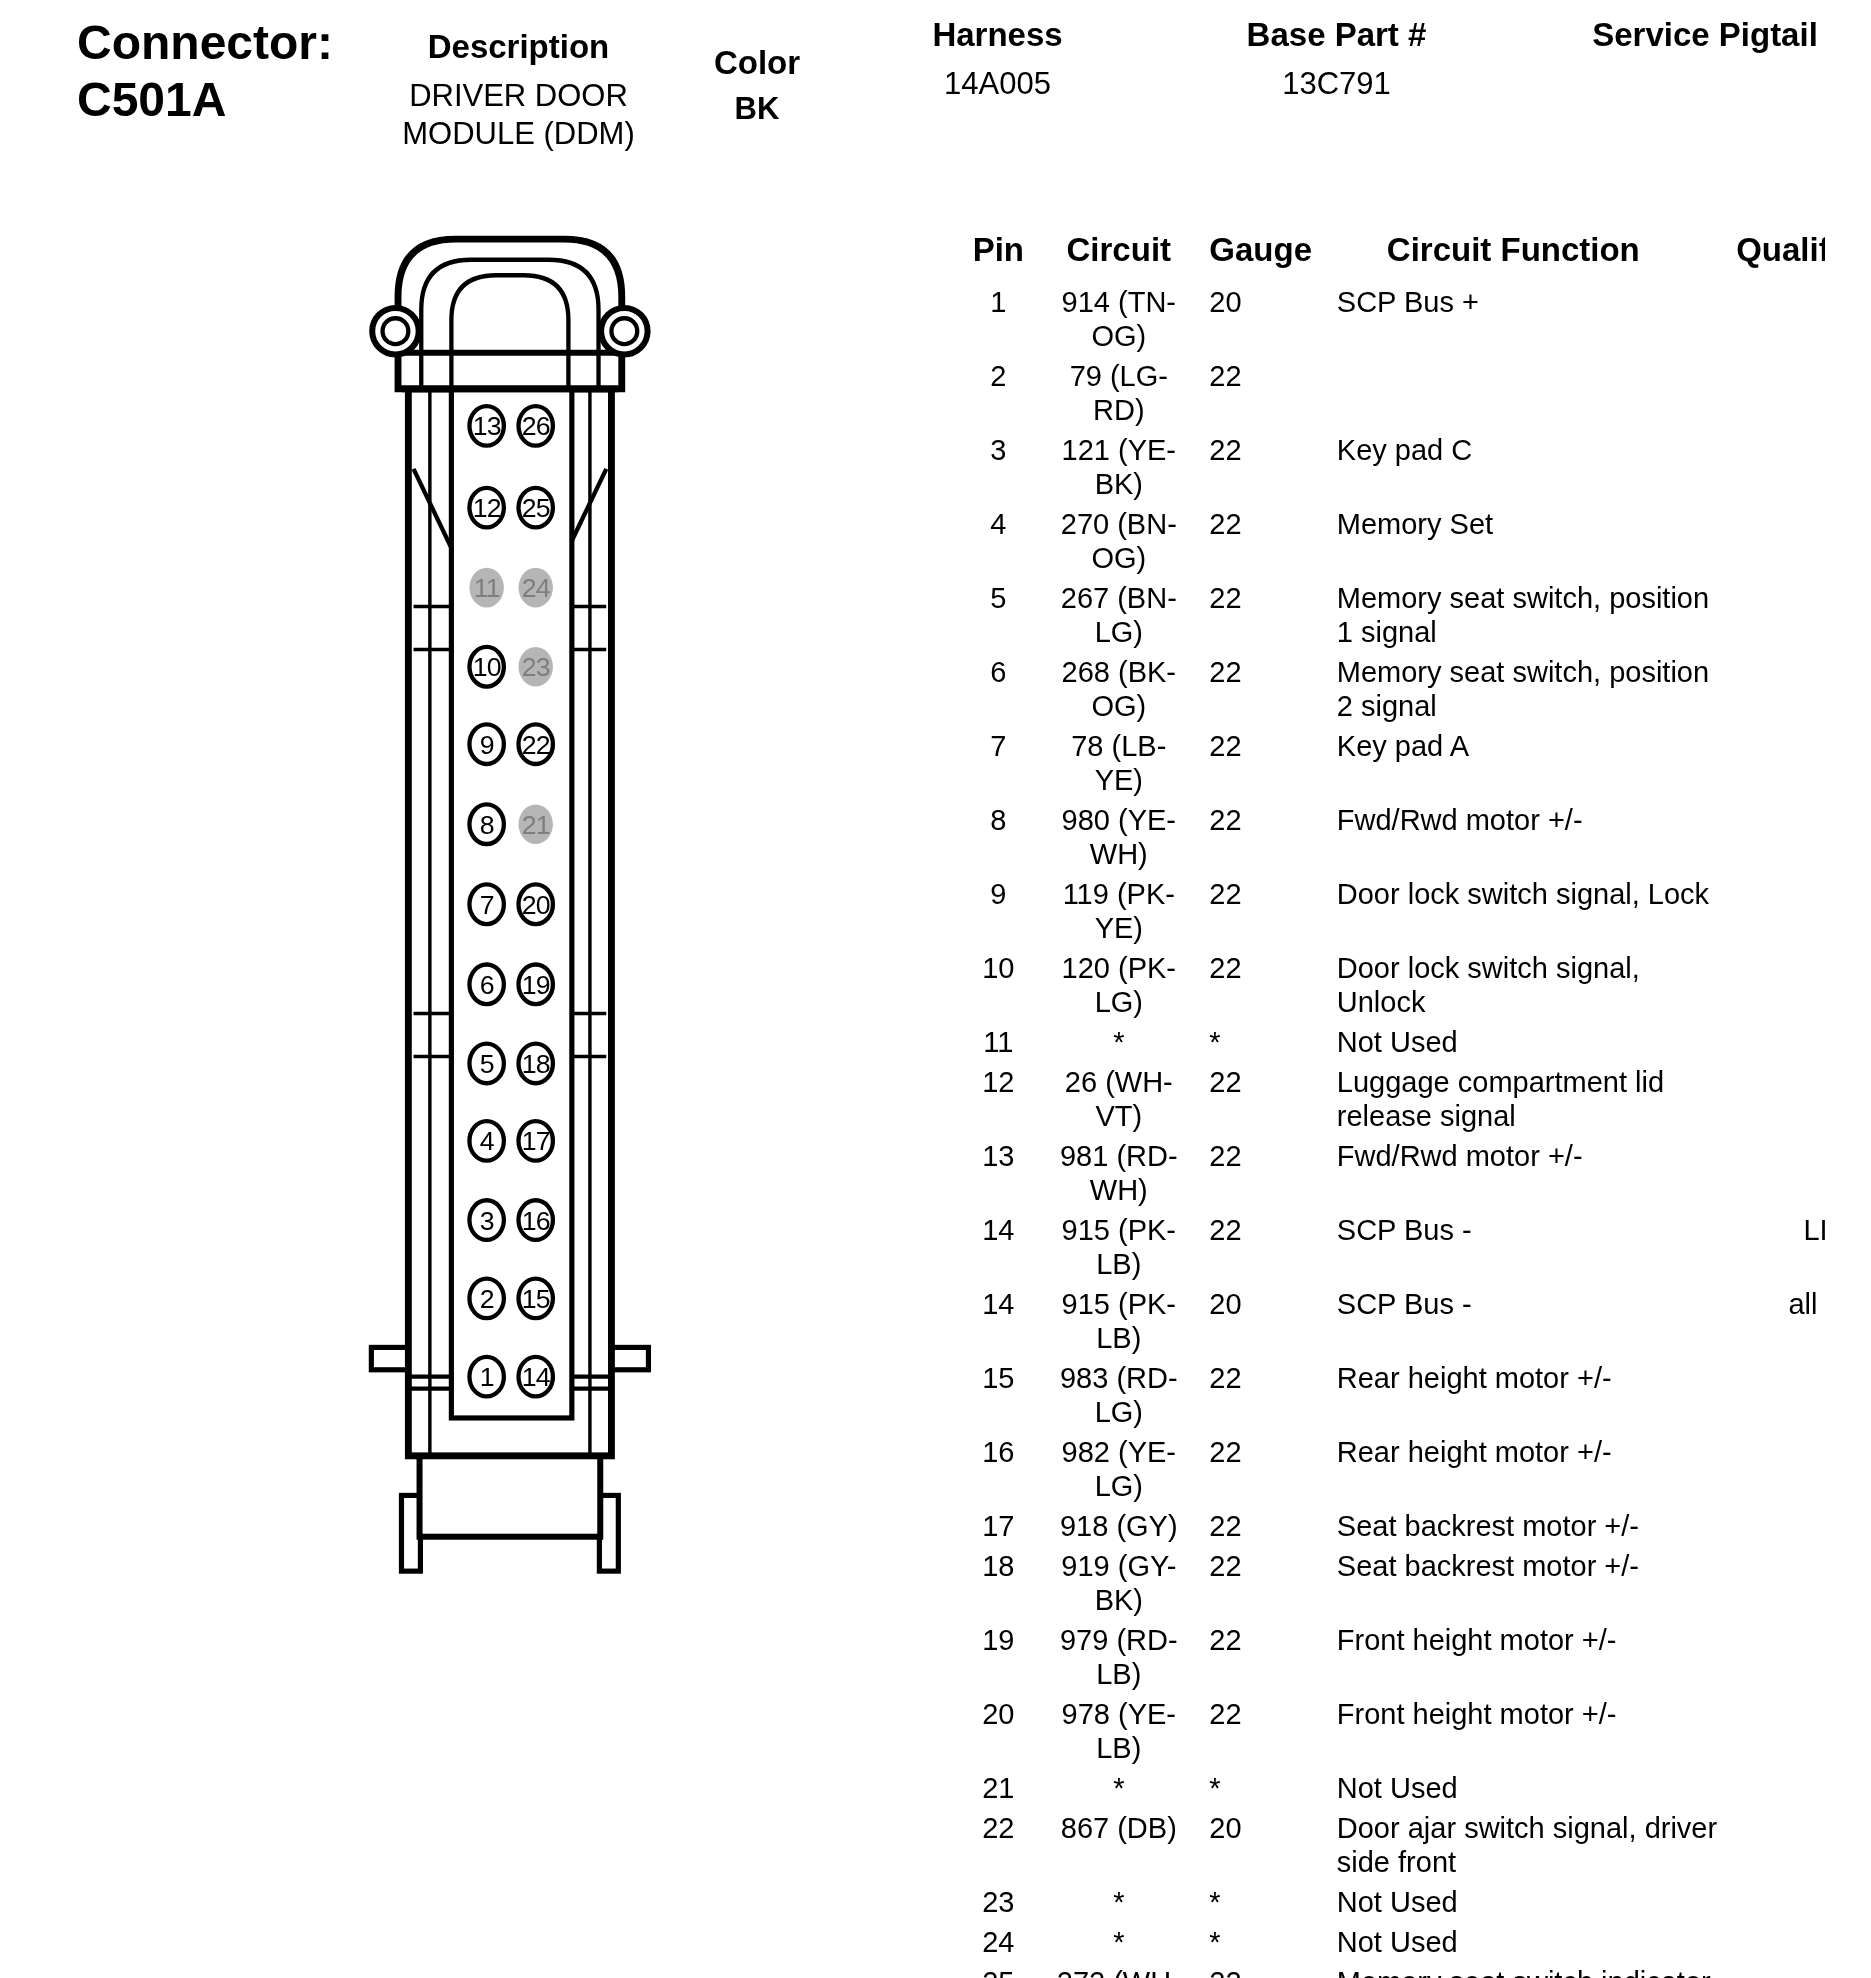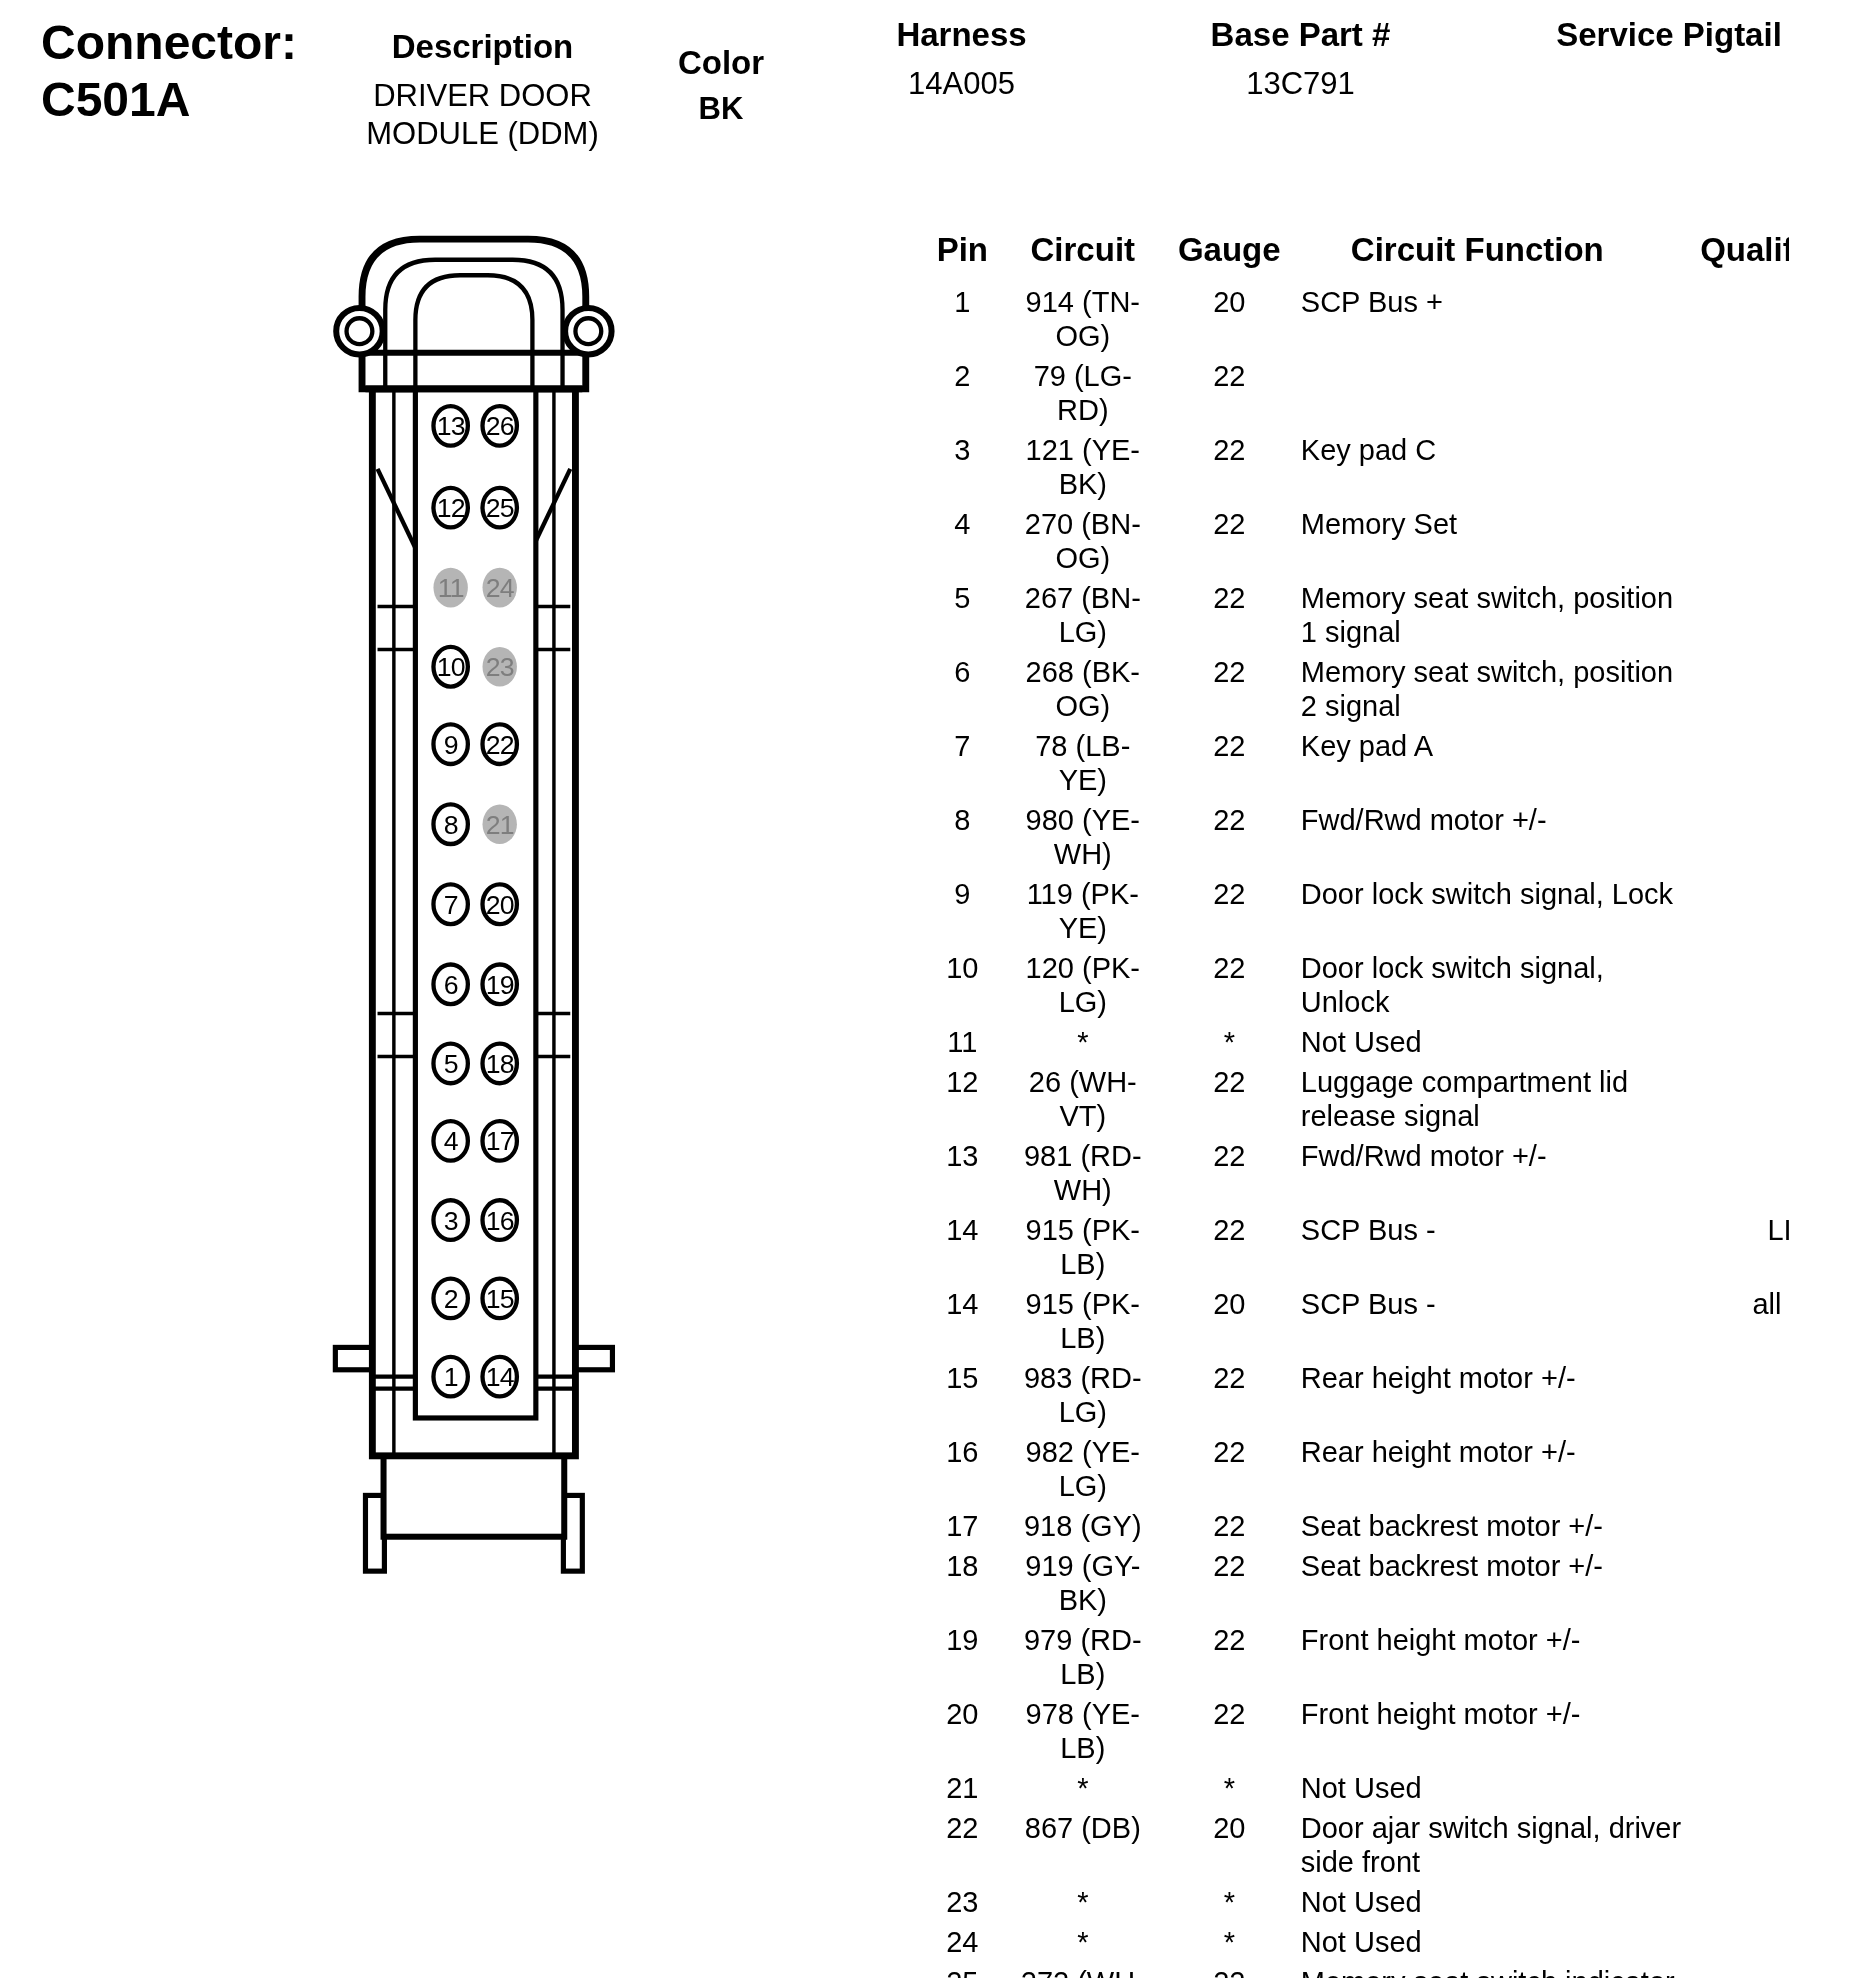--- a/index.html
+++ b/index.html
@@ -4,7 +4,7 @@
 <style>
   html,body{margin:0;padding:0;background:#ffffff;}
   body{font-family:"Liberation Sans", sans-serif;color:#000;}
-  #canvas{position:relative;width:1789px;height:1979px;background:#fff;overflow:hidden;}
+  #canvas{position:relative;width:1789px;height:1979px;background:#fff;overflow:hidden;margin-left:36px;}
 
   
   .title-block{position:absolute;left:41px;top:13.8px;font-weight:bold;font-size:48px;line-height:57px;}

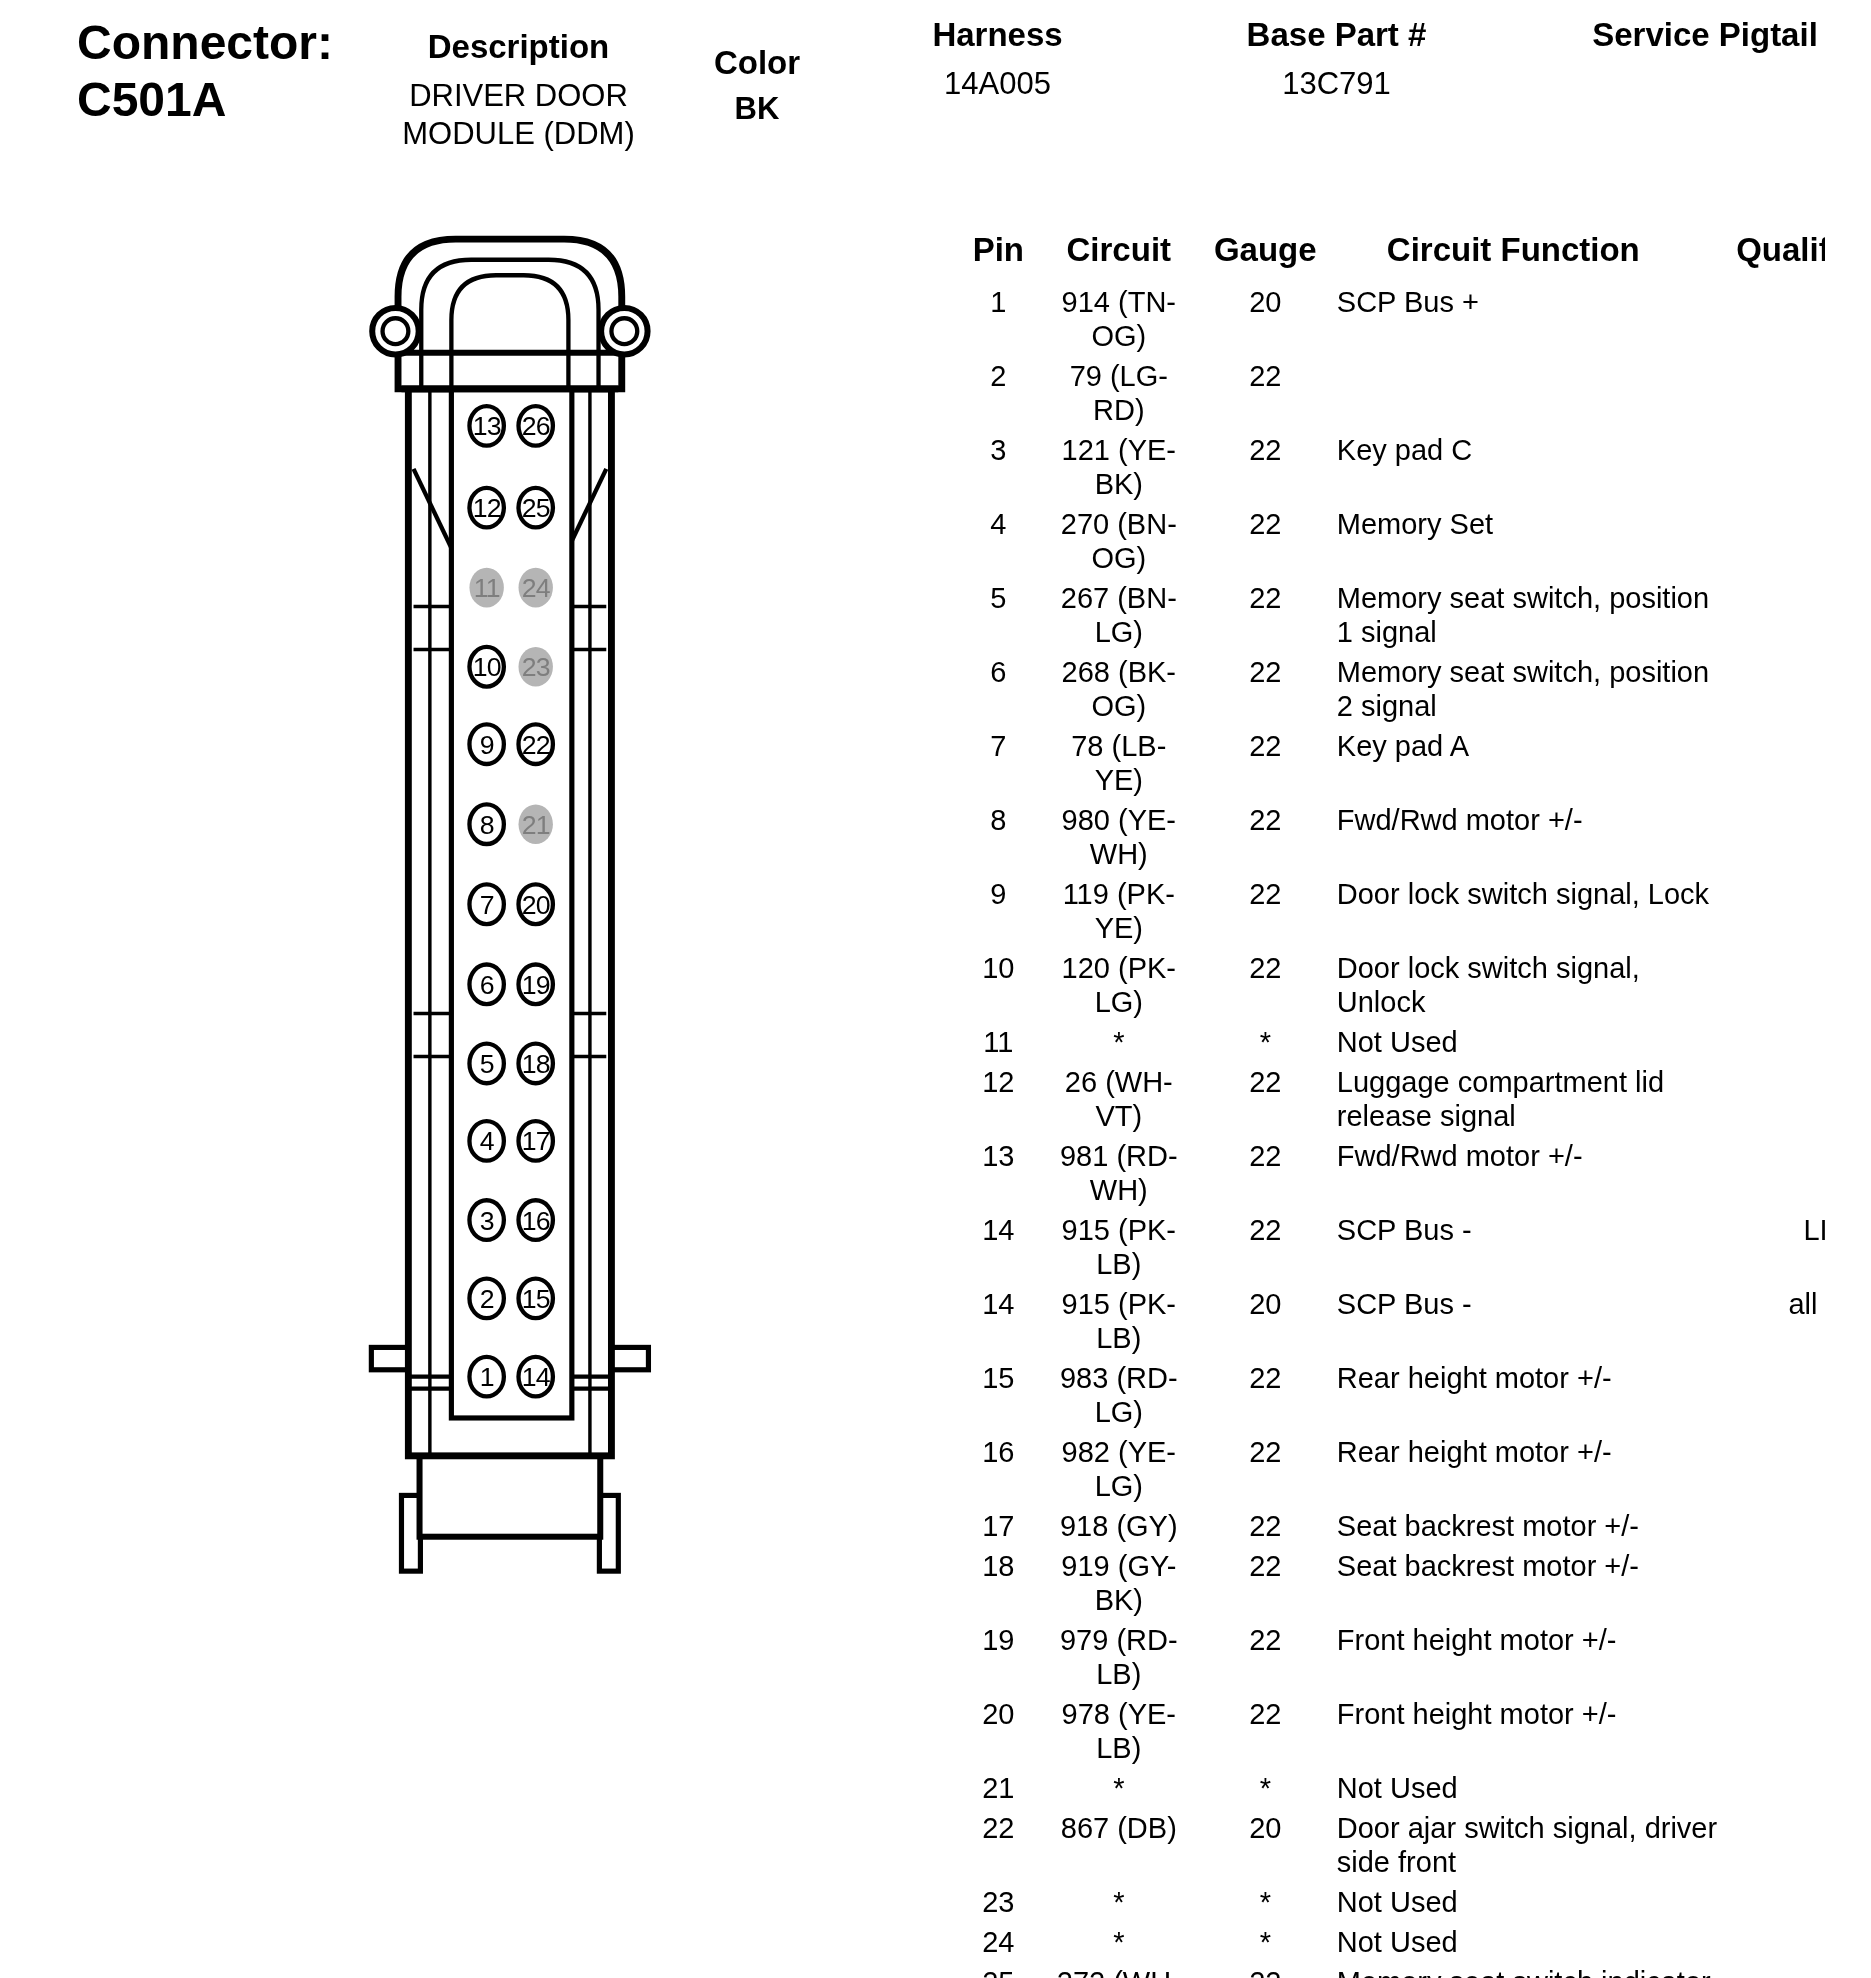--- a/index.html
+++ b/index.html
@@ -21,7 +21,7 @@
   .pt-row{font-size:29px;line-height:34px;margin-bottom:6px;}
   .c-pin{text-align:center;}
   .c-circuit{text-align:center;white-space:pre-line;}
-  .c-gauge{text-align:center;}
+  .c-gauge{}
   .c-func{text-align:left;white-space:pre;}
   .c-qual{text-align:right;white-space:pre-line;}
   .pt-head .c-func,.pt-head .c-qual{text-align:center;white-space:normal;}

